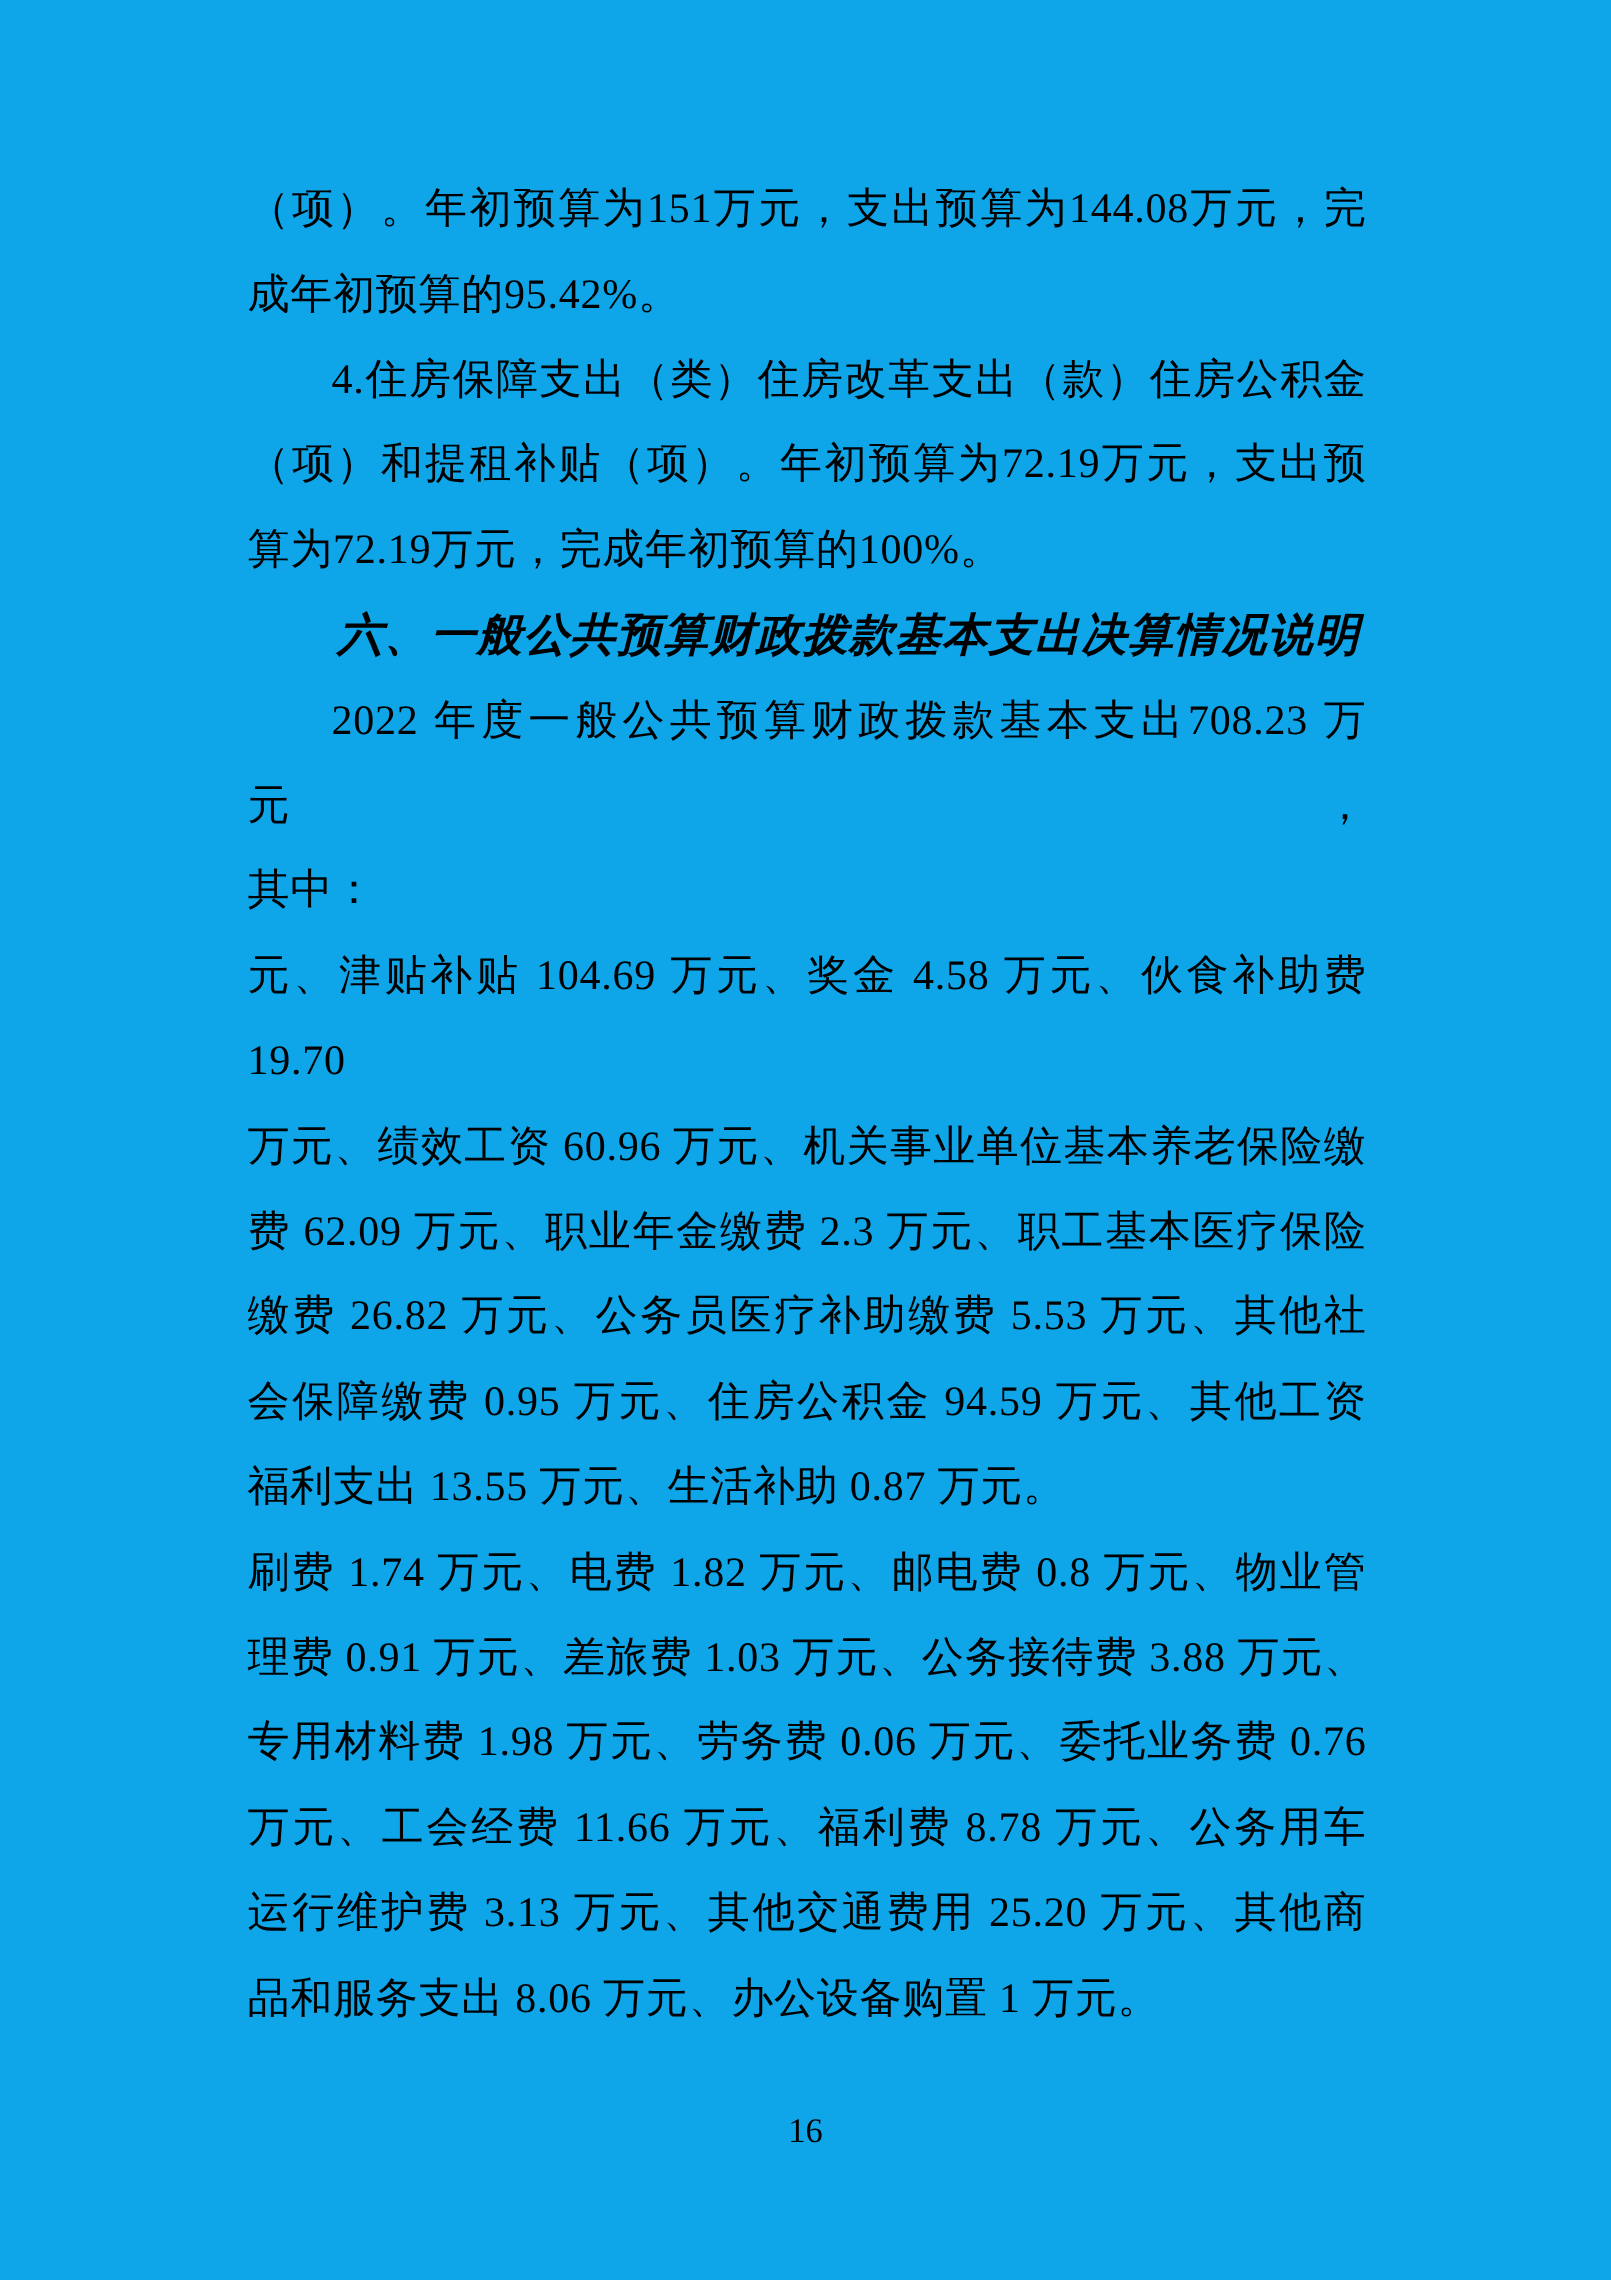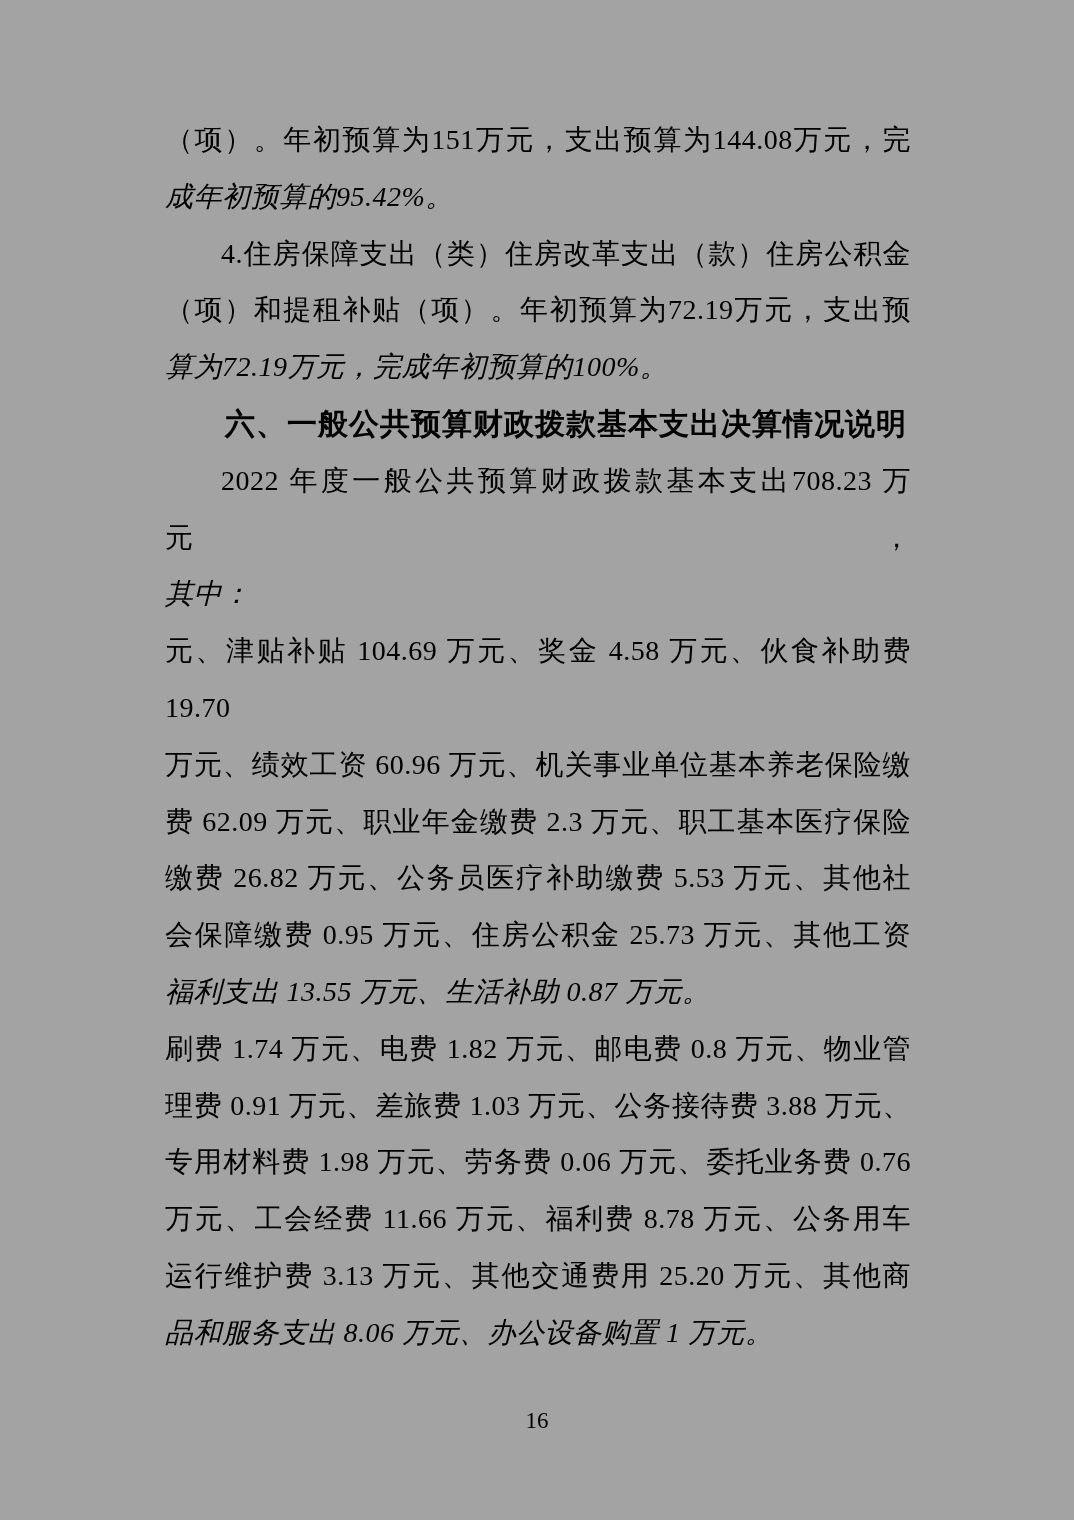--- a/index.html
+++ b/index.html
@@ -18,7 +18,7 @@
   .page {
     position: absolute;
     inset: 0;
-    background: #a3a3a3;
+    background: #0ea5e9;
   }
   .body-text {
     position: absolute;

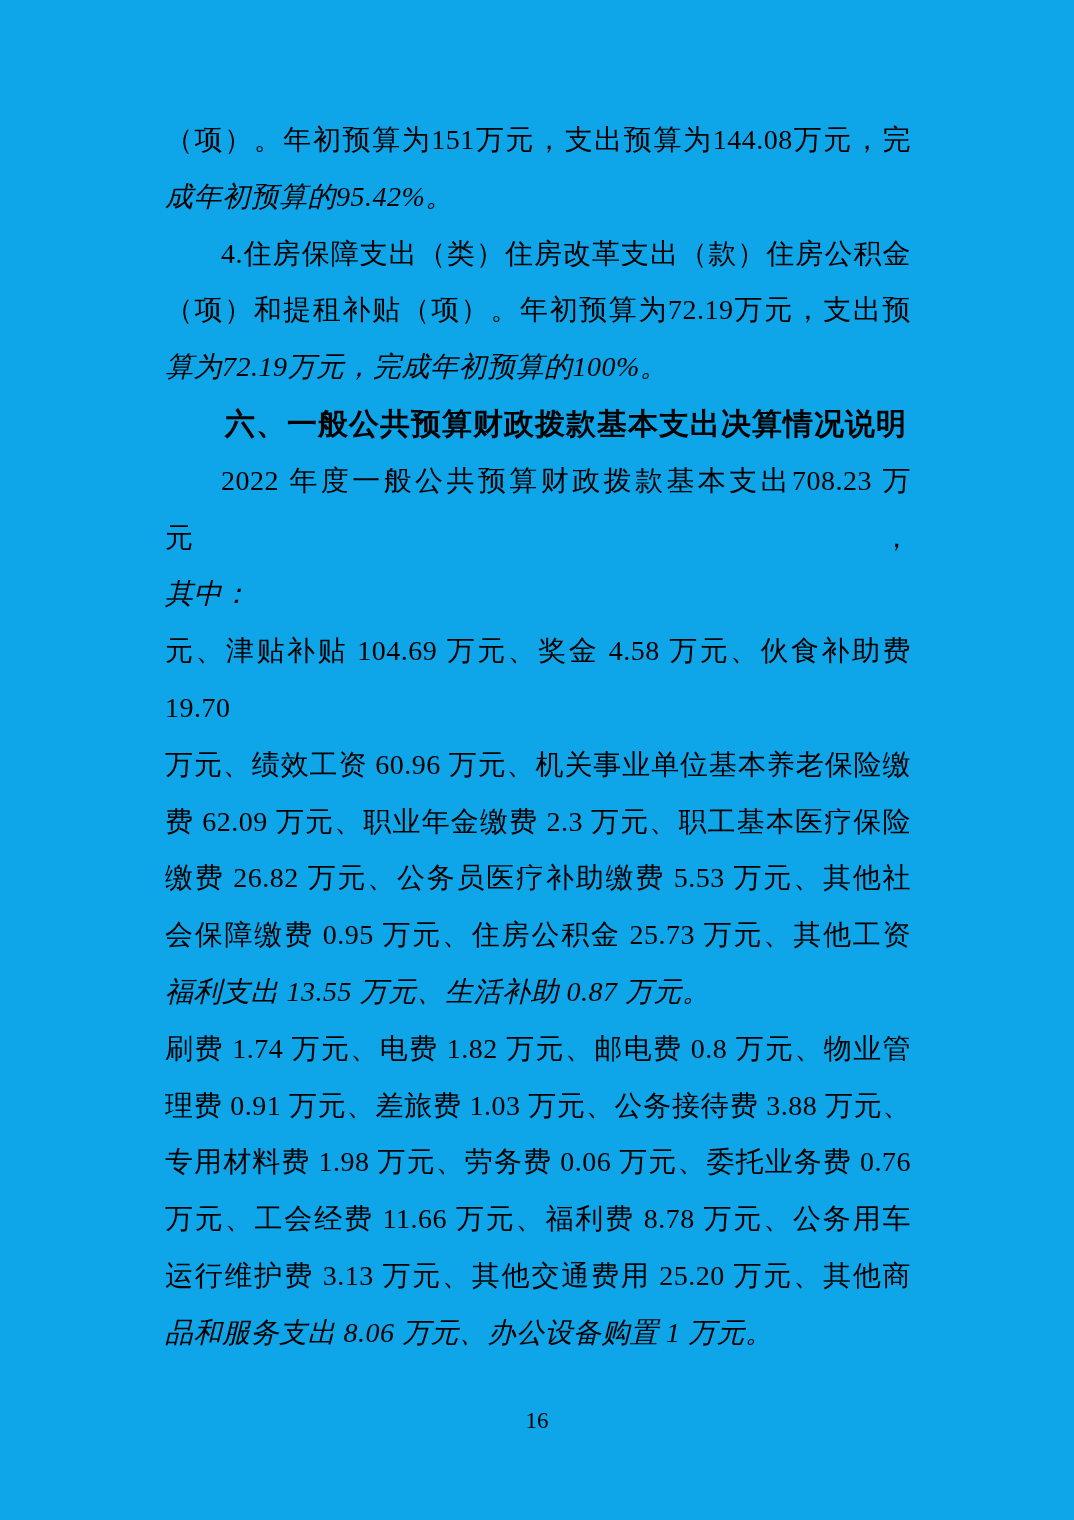--- a/index.html
+++ b/index.html
@@ -36,7 +36,6 @@
   }
   .line.plain {
     text-align-last: left;
-    font-style: italic;
   }
   .line.indent {
     text-indent: 2em;

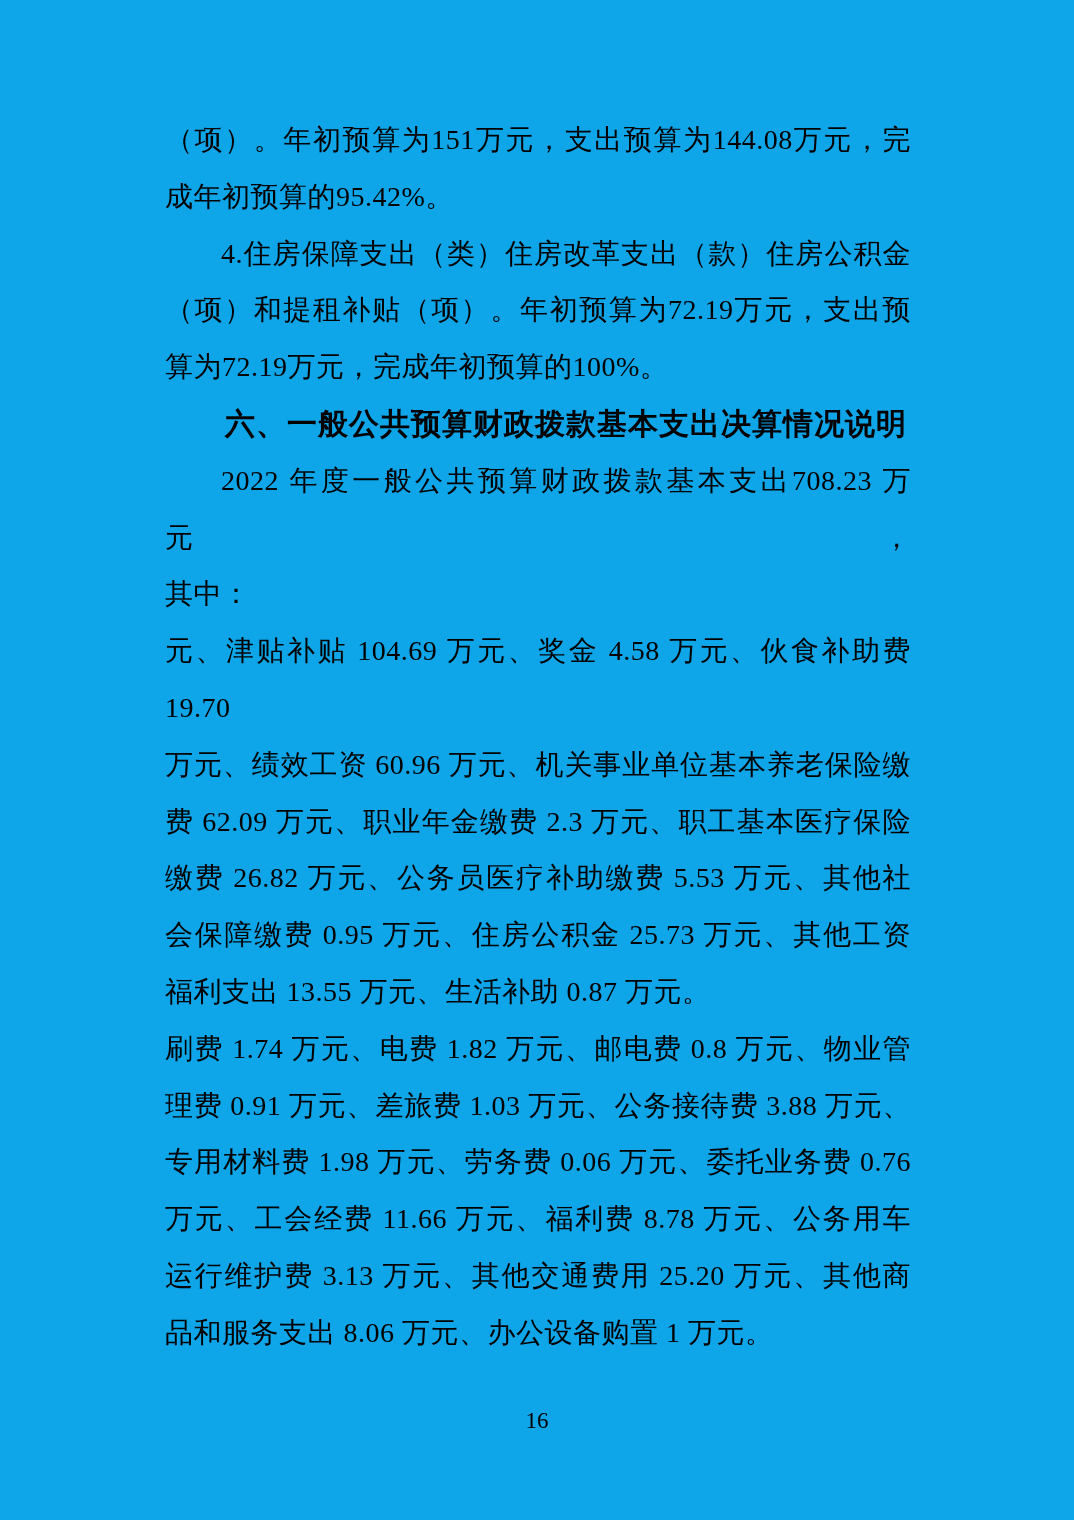--- a/index.html
+++ b/index.html
@@ -47,6 +47,7 @@
     text-align: left;
     text-align-last: left;
     letter-spacing: 1px;
+    font-style: italic;
   }
   .page-number {
     position: absolute;

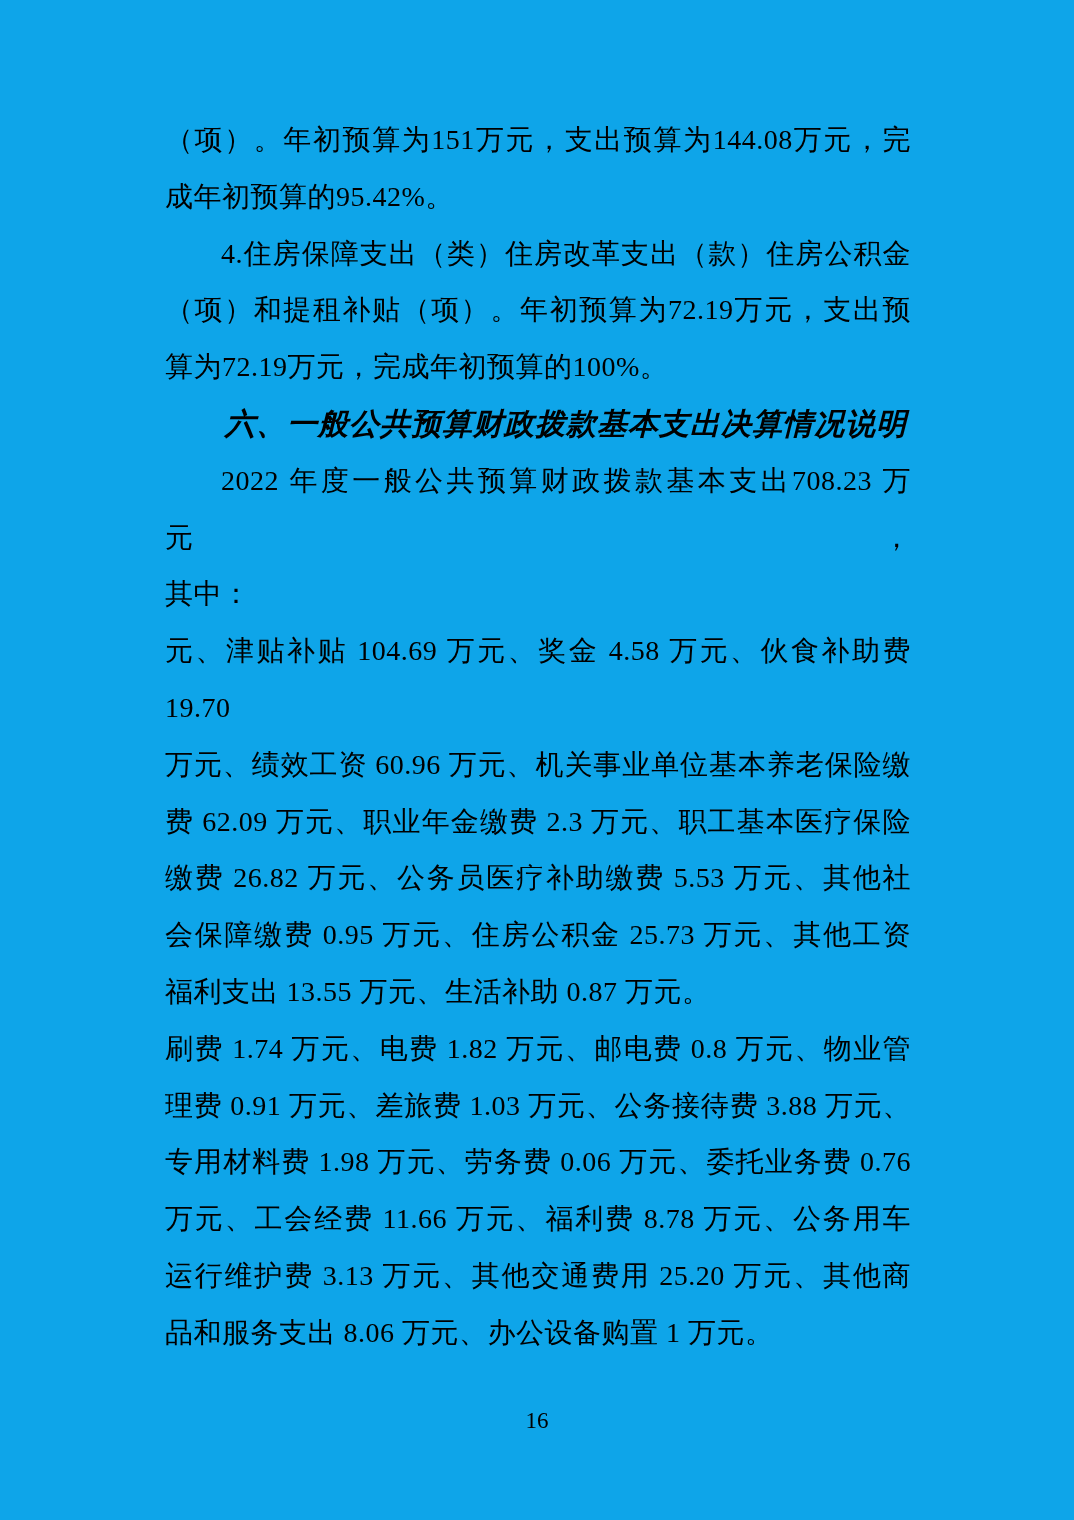--- a/index.html
+++ b/index.html
@@ -77,7 +77,7 @@
       <div class="line justify">万元、绩效工资 60.96 万元、机关事业单位基本养老保险缴</div>
       <div class="line justify">费 62.09 万元、职业年金缴费 2.3 万元、职工基本医疗保险</div>
       <div class="line justify">缴费 26.82 万元、公务员医疗补助缴费 5.53 万元、其他社</div>
-      <div class="line justify">会保障缴费 0.95 万元、住房公积金 25.73 万元、其他工资</div>
+      <div class="line justify">会保障缴费 0.95 万元、住房公积金 94.59 万元、其他工资</div>
       <div class="line plain">福利支出 13.55 万元、生活补助 0.87 万元。</div>
       <div class="line justify">刷费 1.74 万元、电费 1.82 万元、邮电费 0.8 万元、物业管</div>
       <div class="line justify">理费 0.91 万元、差旅费 1.03 万元、公务接待费 3.88 万元、</div>

